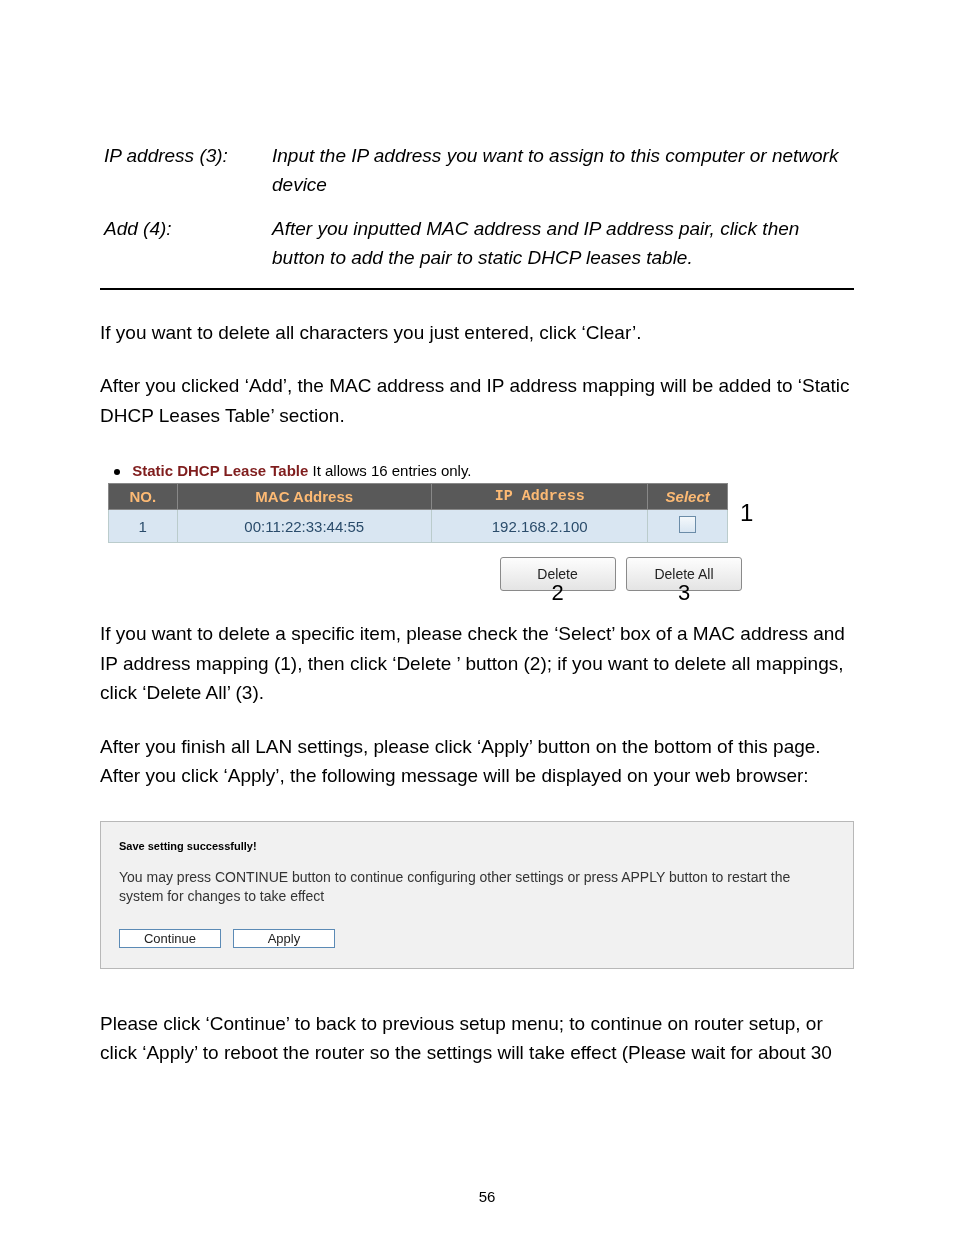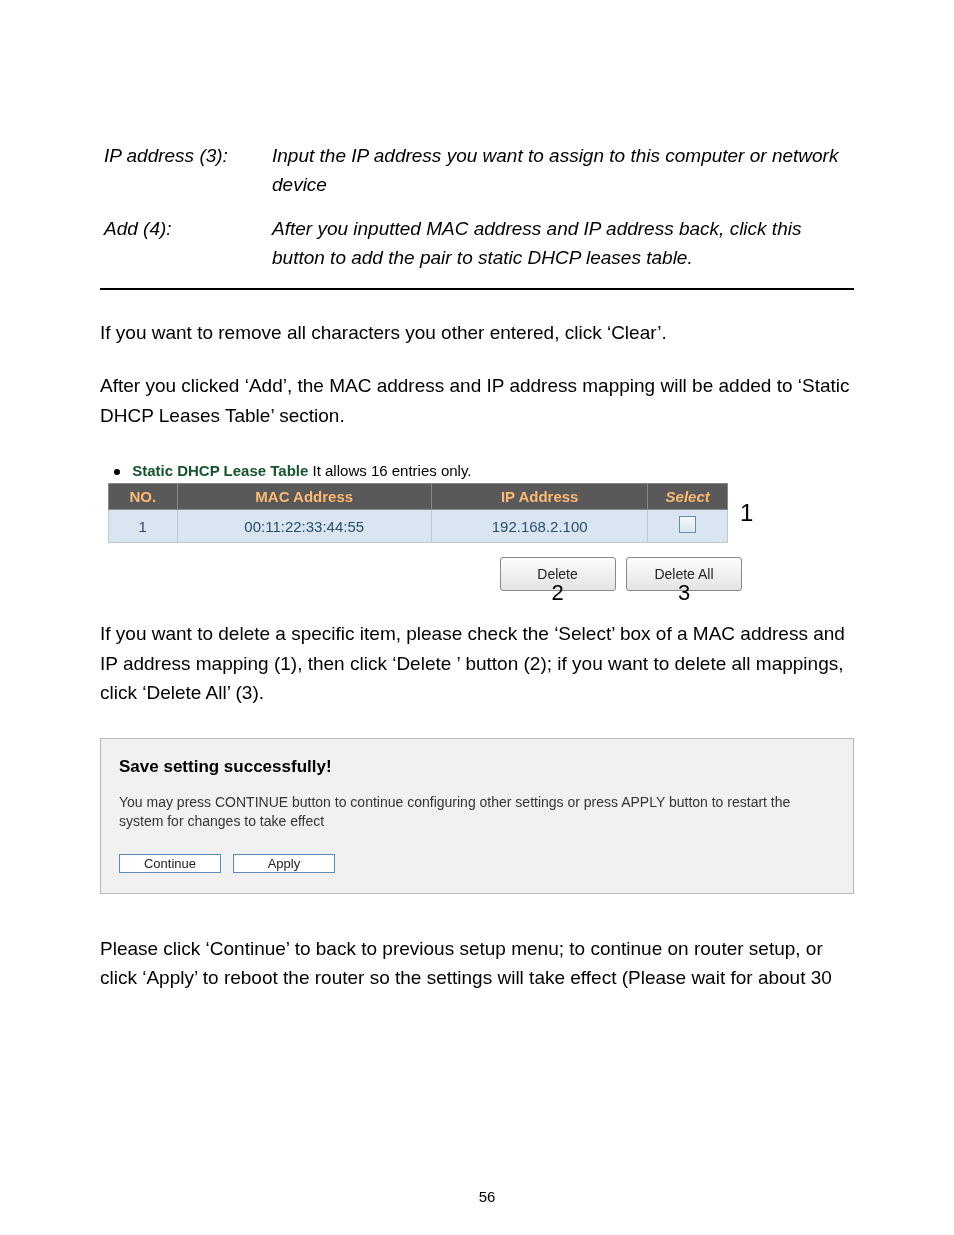--- a/index.html
+++ b/index.html
@@ -184,7 +184,7 @@
     </tr>
     <tr>
       <td class="term">Add (4):</td>
-      <td>After you inputted MAC address and IP address back, click this button to add the pair to static DHCP leases table.</td>
+      <td>After you inputted MAC address and IP address pair, click then button to add the pair to static DHCP leases table.</td>
     </tr>
   </tbody>
     </table>

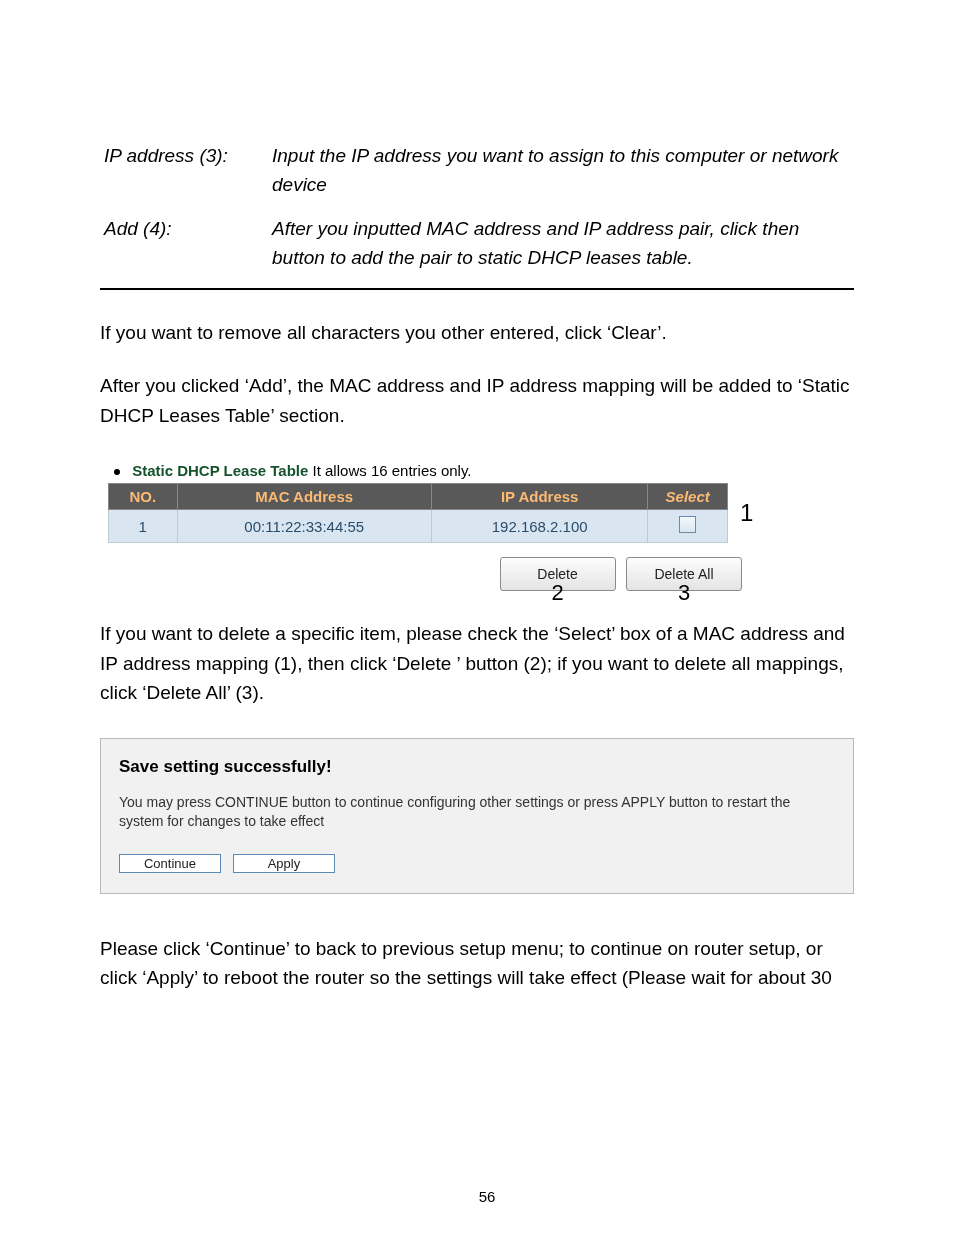--- a/index.html
+++ b/index.html
@@ -190,7 +190,7 @@
     </table>
   <hr class="def-hr">
 
-  <p class="para">If you want to remove all characters you other entered, click ‘Clear’.</p>
+  <p class="para">If you want to delete all characters you just entered, click ‘Clear’.</p>
   <p class="para">After you clicked ‘Add’, the MAC address and IP address mapping will be added to ‘Static DHCP Leases Table’ section.</p>
 
   <div class="fig">

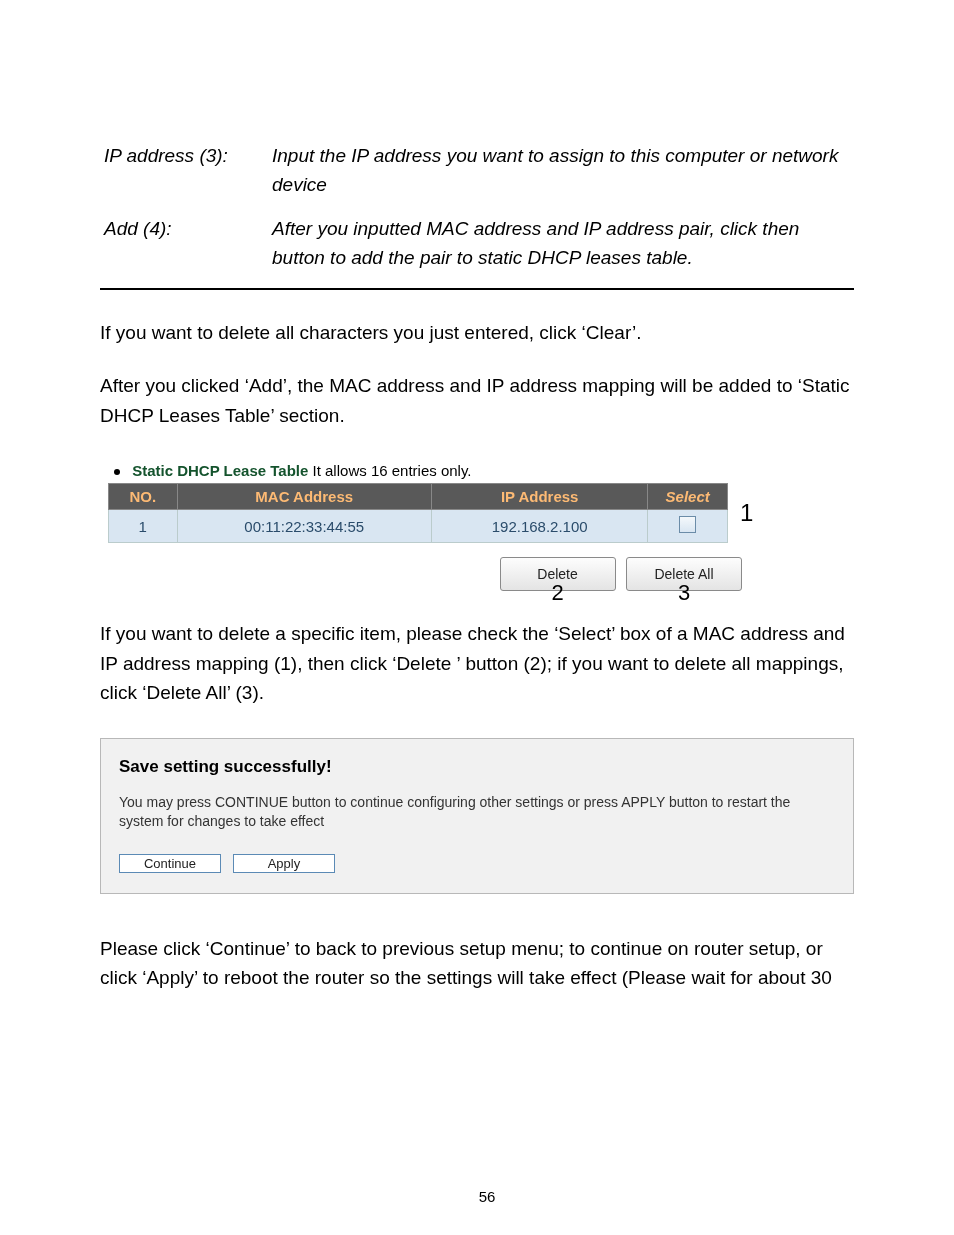--- a/index.html
+++ b/index.html
@@ -62,7 +62,7 @@
     margin-left: 2px;
   }
   .lease-title b {
-    color: #14532d;
+    color: #7f1d1d;
   }
   .lease-wrap {
     display: flex;

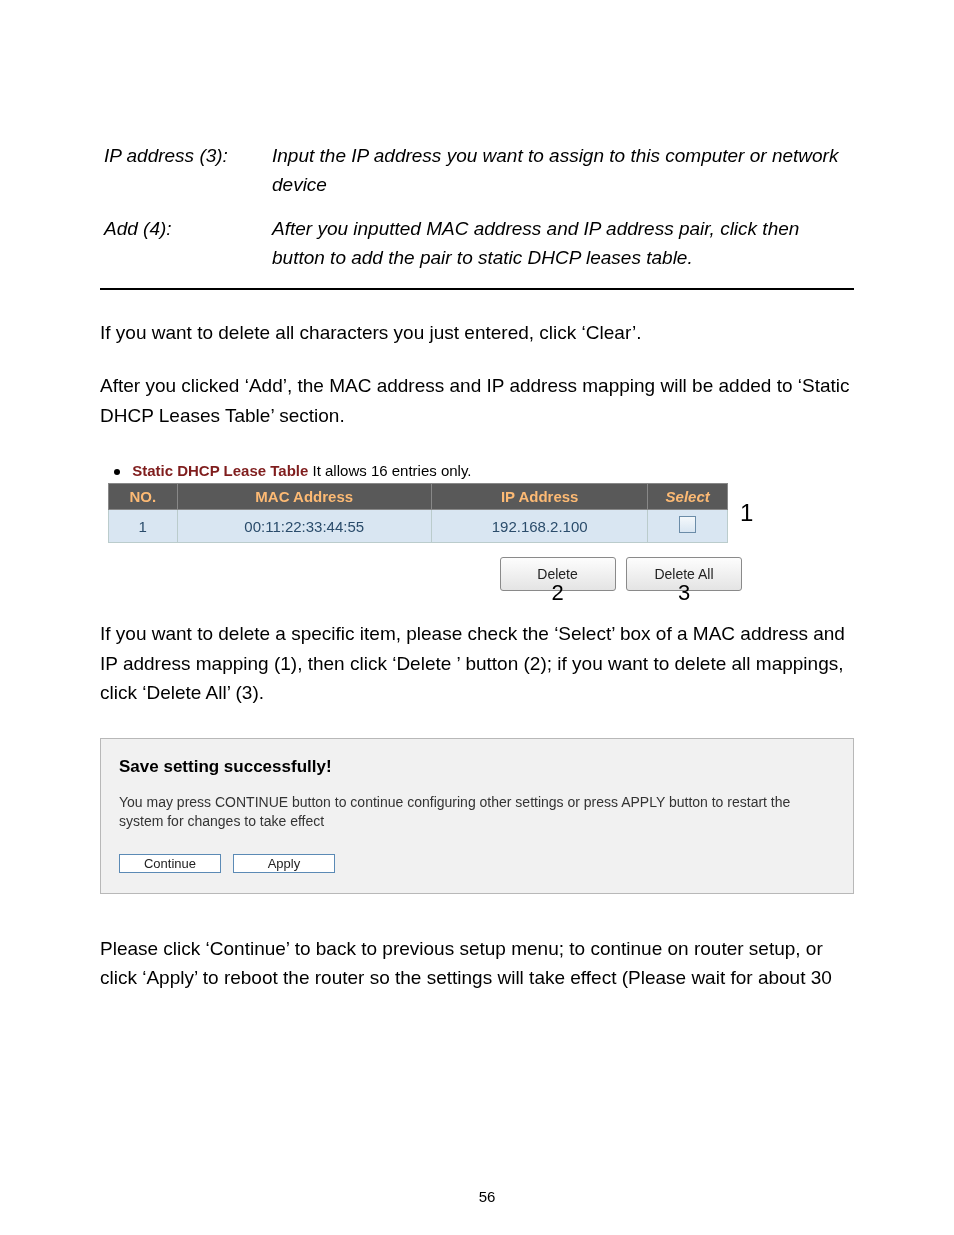--- a/index.html
+++ b/index.html
@@ -90,7 +90,7 @@
   }
   .col-no { width: 60px; }
   .col-mac { width: 260px; }
-  .col-ip { width: 220px; }
+  .col-ip { width: 220px; font-family: Liberation Mono, monospace; }
   .col-sel { width: 70px; font-style: italic; }
   .chk {
     display: inline-block;

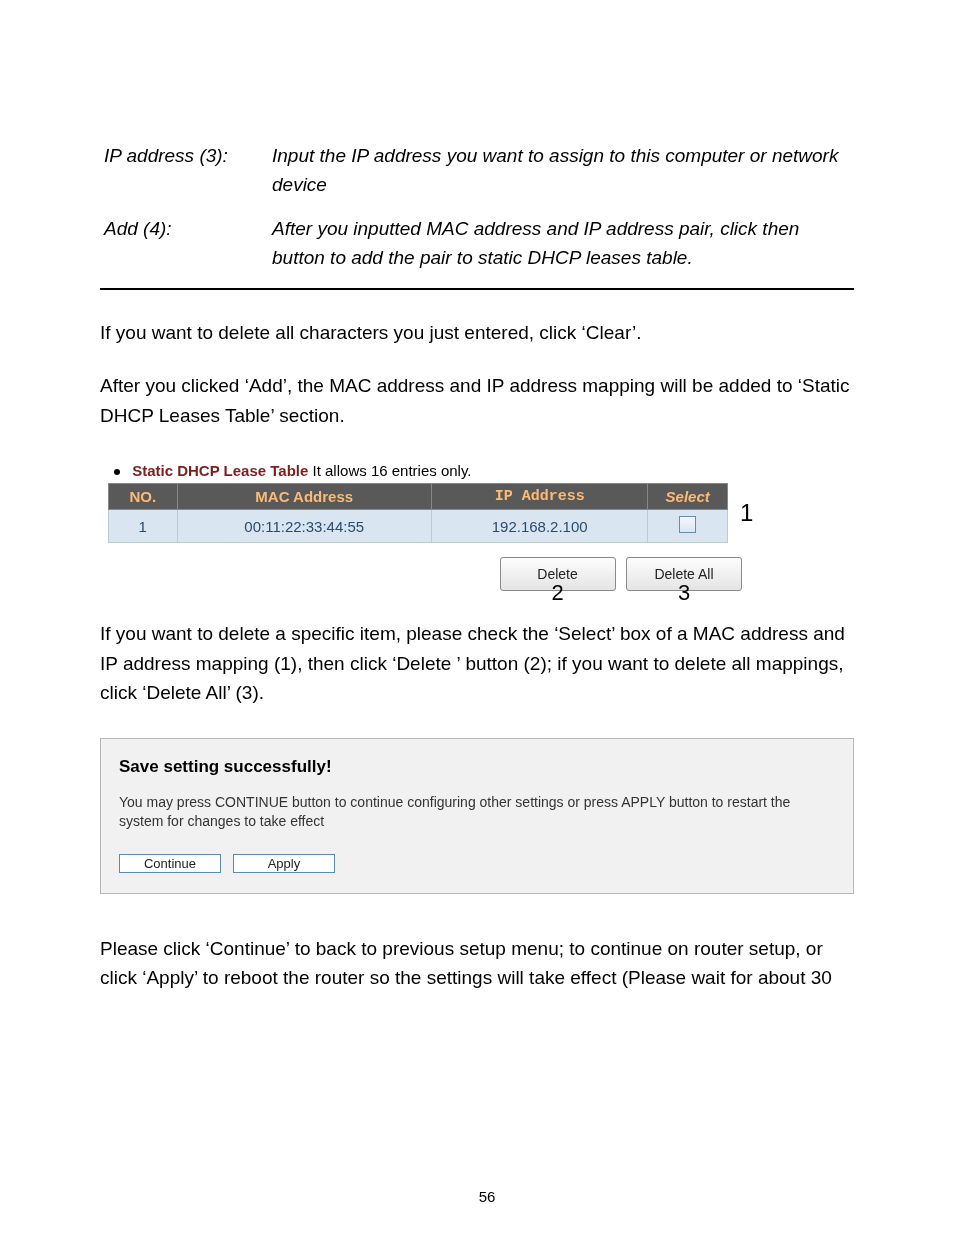--- a/index.html
+++ b/index.html
@@ -230,6 +230,7 @@
   </div>
 
   <p class="para">If you want to delete a specific item, please check the ‘Select’ box of a MAC address and IP address mapping (1), then click ‘Delete ’ button (2); if you want to delete all mappings, click ‘Delete All’ (3).</p>
+  <p class="para">After you finish all LAN settings, please click ‘Apply’ button on the bottom of this page. After you click ‘Apply’, the following message will be displayed on your web browser:</p>
 
   <div class="save-box">
     <div class="hdr">Save setting successfully!</div>

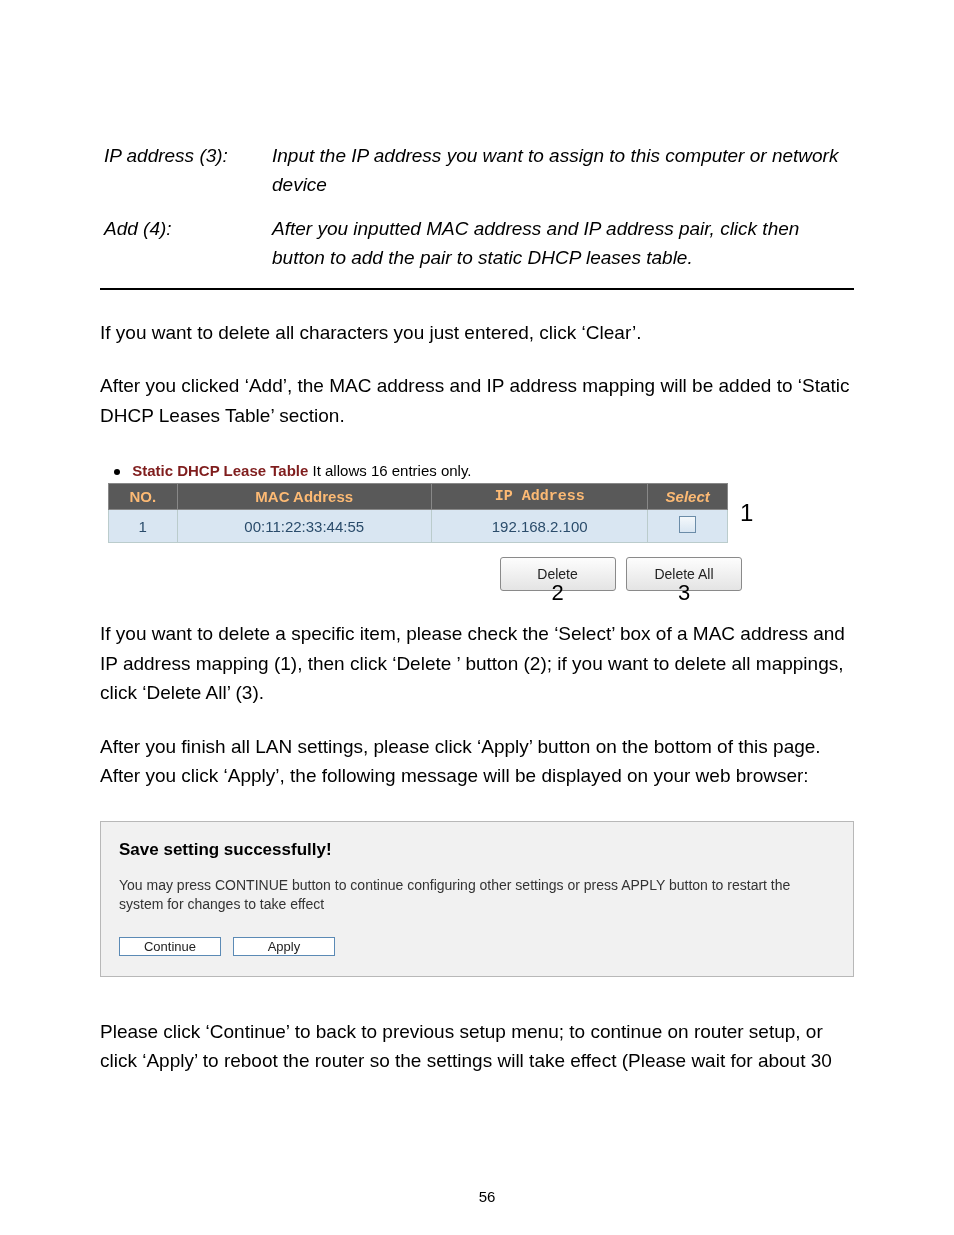--- a/index.html
+++ b/index.html
@@ -142,7 +142,7 @@
   }
   .save-box .hdr {
     font-weight: bold;
-    font-size: 17px;
+    font-size: 11px;
     color: #000;
     margin-bottom: 16px;
   }

